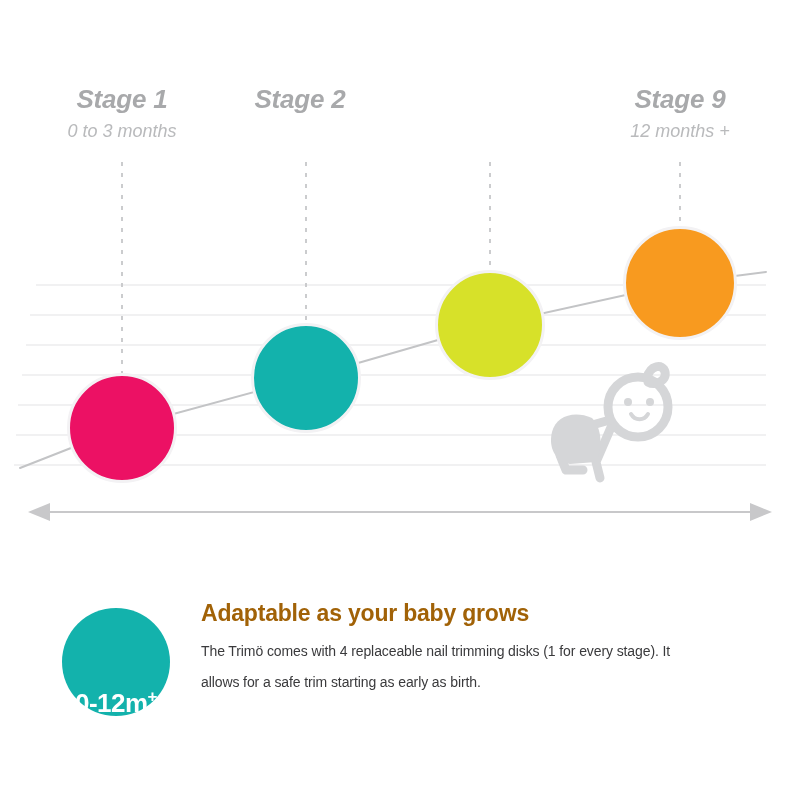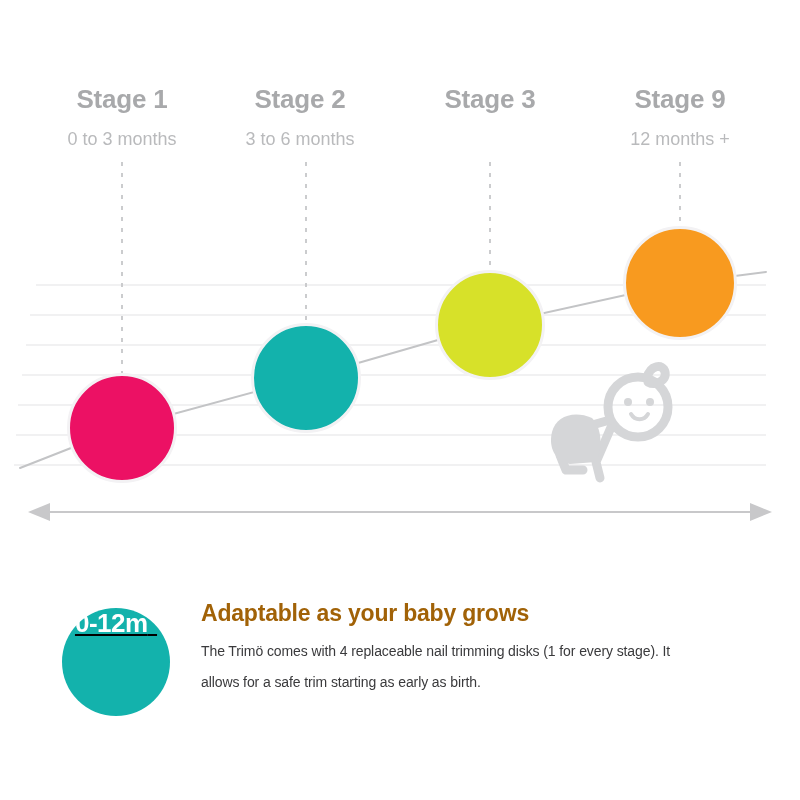--- a/index.html
+++ b/index.html
@@ -45,6 +45,7 @@
     top: 84px;
     width: 732px;
     height: 80px;
+    font-style: italic;
   }
   .stage-col {
     position: absolute;

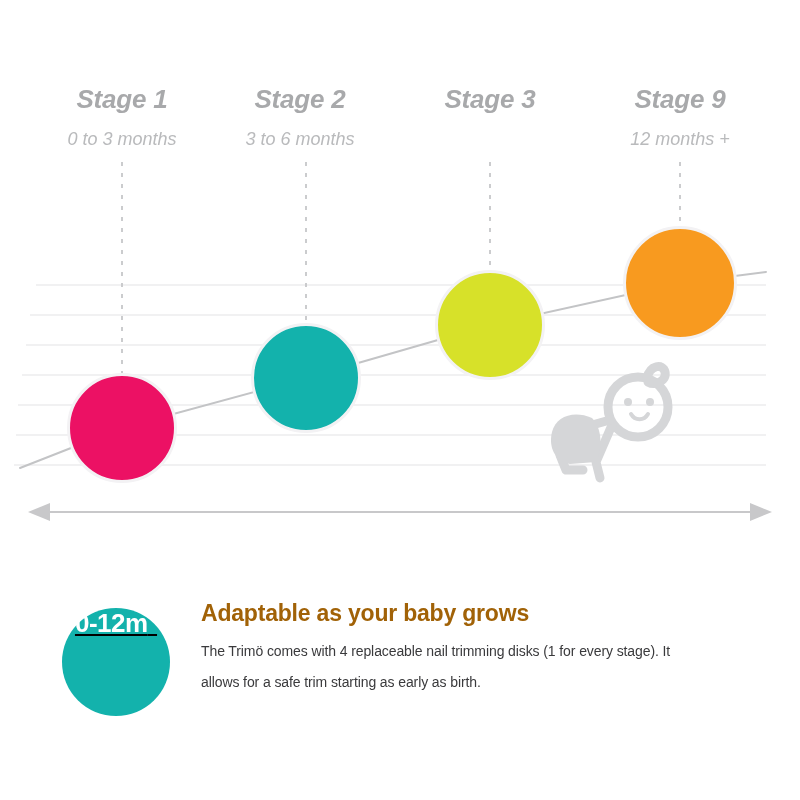--- a/index.html
+++ b/index.html
@@ -210,7 +210,6 @@
         <div class="stage-sub">3 to 6 months</div>
       </div>
       <div class="stage-col" style="left:395px;">
-        <div class="stage-title">Stage 3</div>
       </div>
       <div class="stage-col" style="left:585px;">
         <div class="stage-title">Stage 9</div>

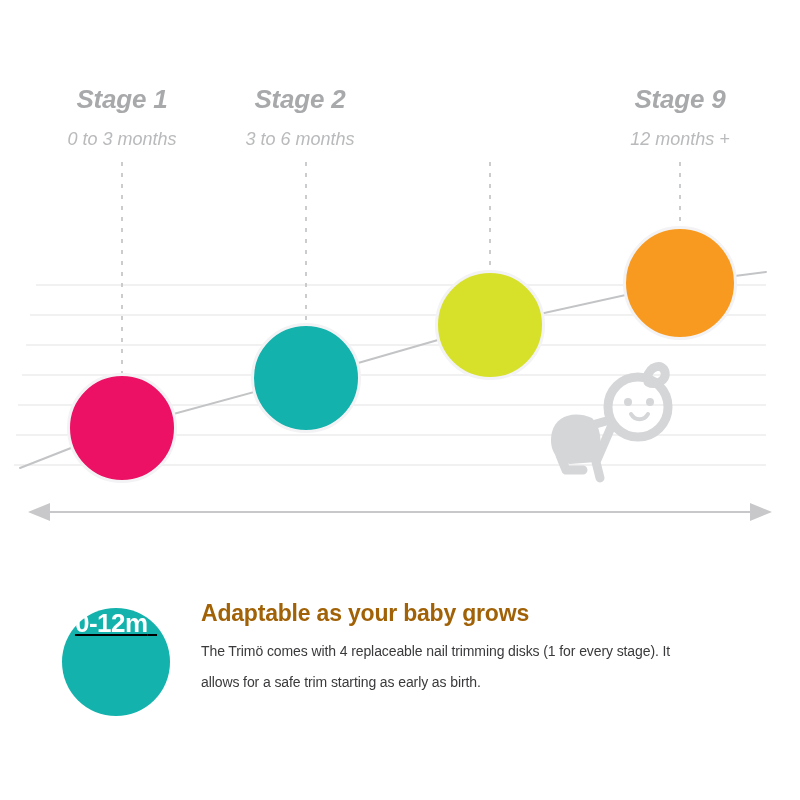--- a/index.html
+++ b/index.html
@@ -65,7 +65,7 @@
     font-weight: normal;
     color: #b9babc;
     line-height: 26px;
-    margin-top: 12px;
+    margin-top: 4px;
     white-space: nowrap;
   }
 

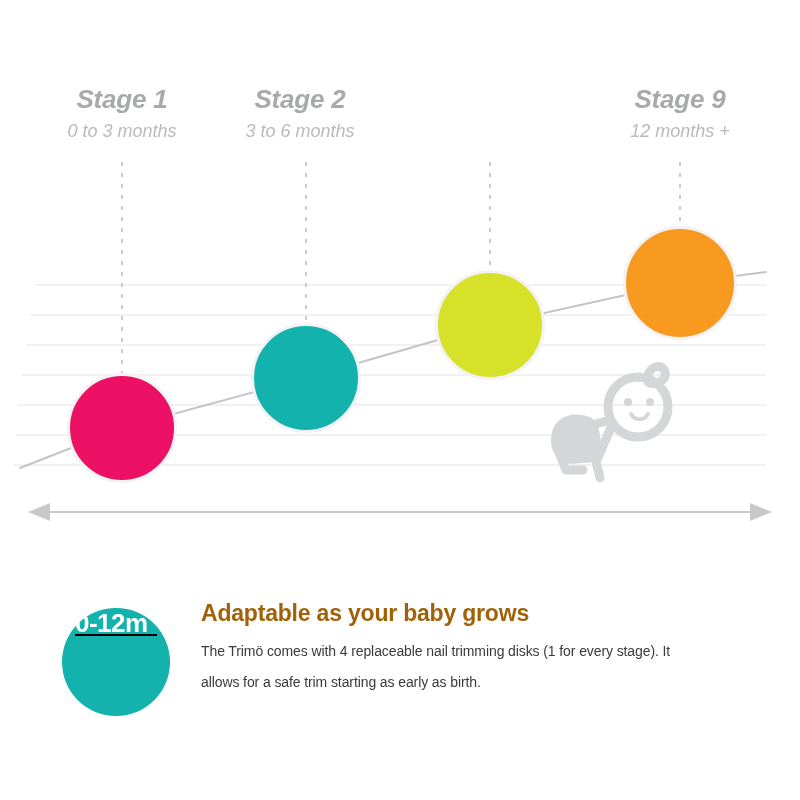--- a/index.html
+++ b/index.html
@@ -207,7 +207,6 @@
       </div>
       <div class="stage-col" style="left:205px;">
         <div class="stage-title">Stage 2</div>
-        <div class="stage-sub">3 to 6 months</div>
       </div>
       <div class="stage-col" style="left:395px;">
       </div>

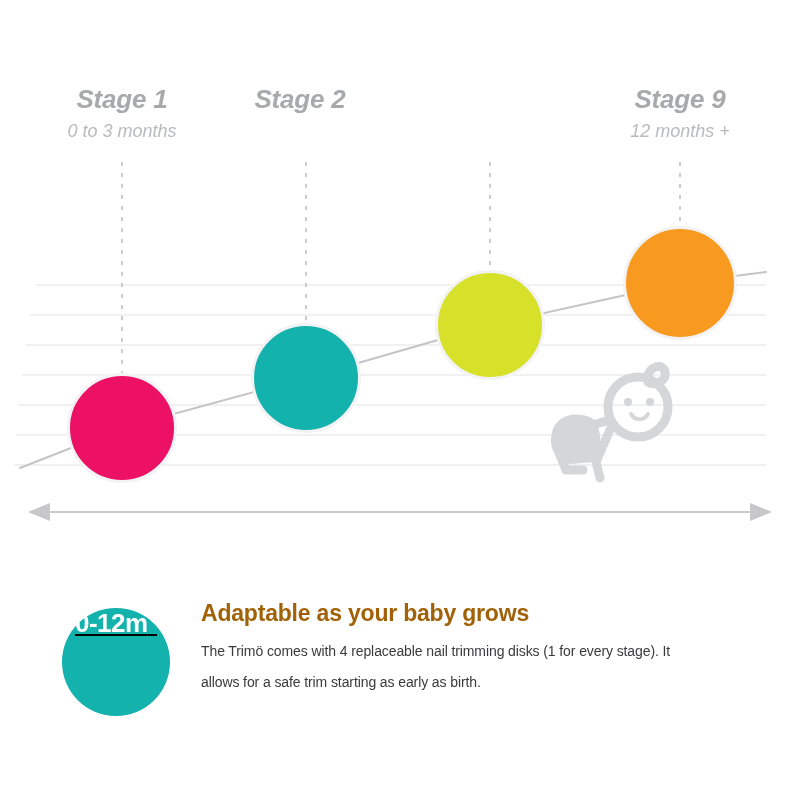--- a/index.html
+++ b/index.html
@@ -84,9 +84,8 @@
     height: 108px;
     border-radius: 50%;
     display: flex;
-    align-items: flex-start;
+    align-items: flex-end;
     justify-content: center;
-    text-decoration: underline;
   }
   .badge-text {
     color: #ffffff;

